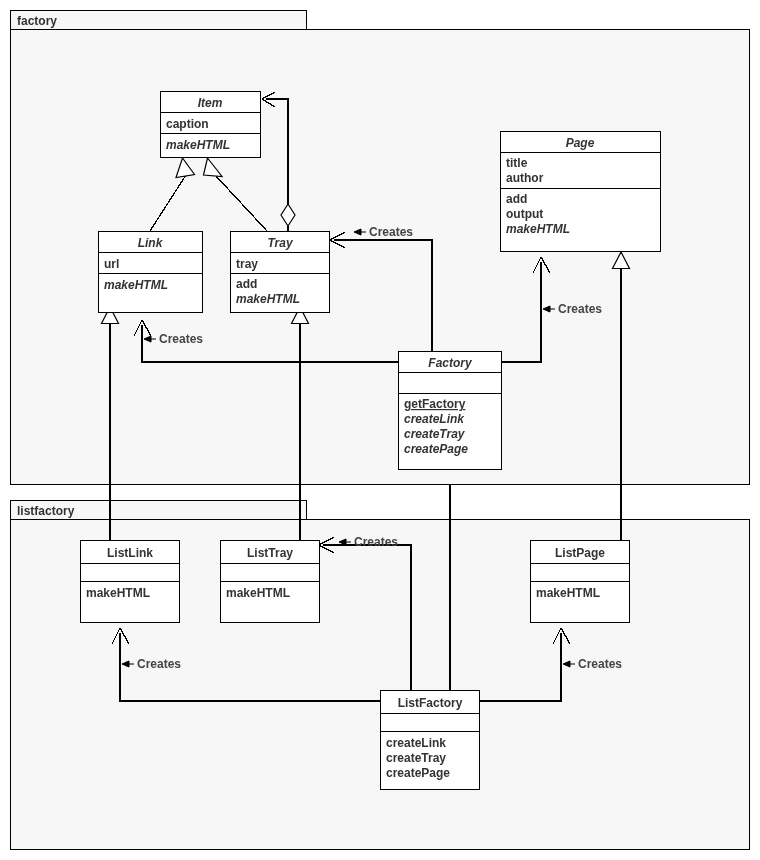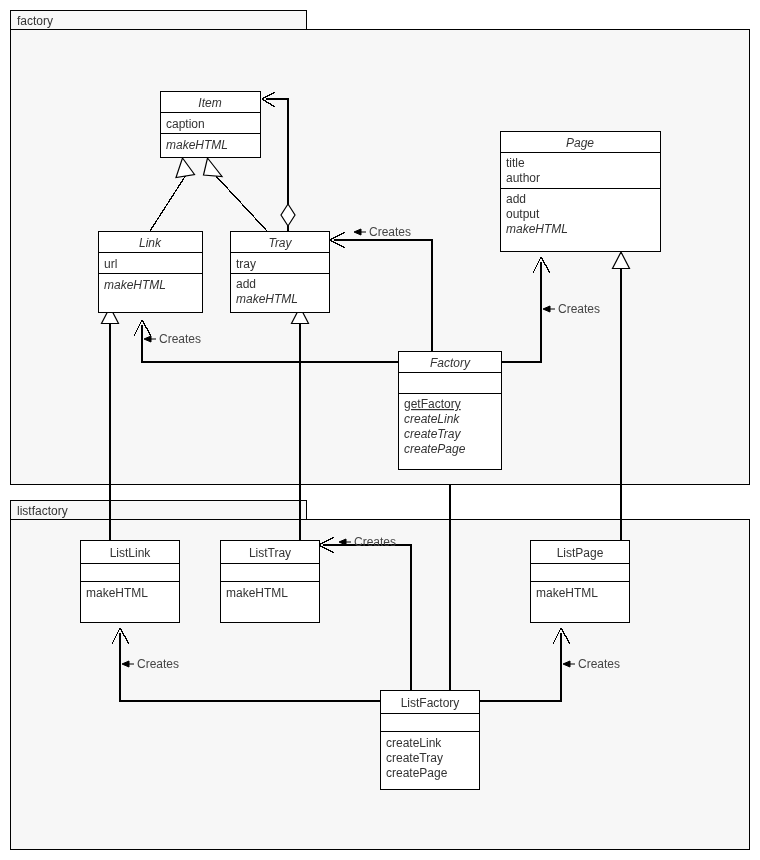--- a/index.html
+++ b/index.html
@@ -18,6 +18,7 @@
     width: 760px;
     height: 860px;
     background: #ffffff;
+    font-weight: bold;
   }
   svg#uml-canvas {
     position: absolute;

